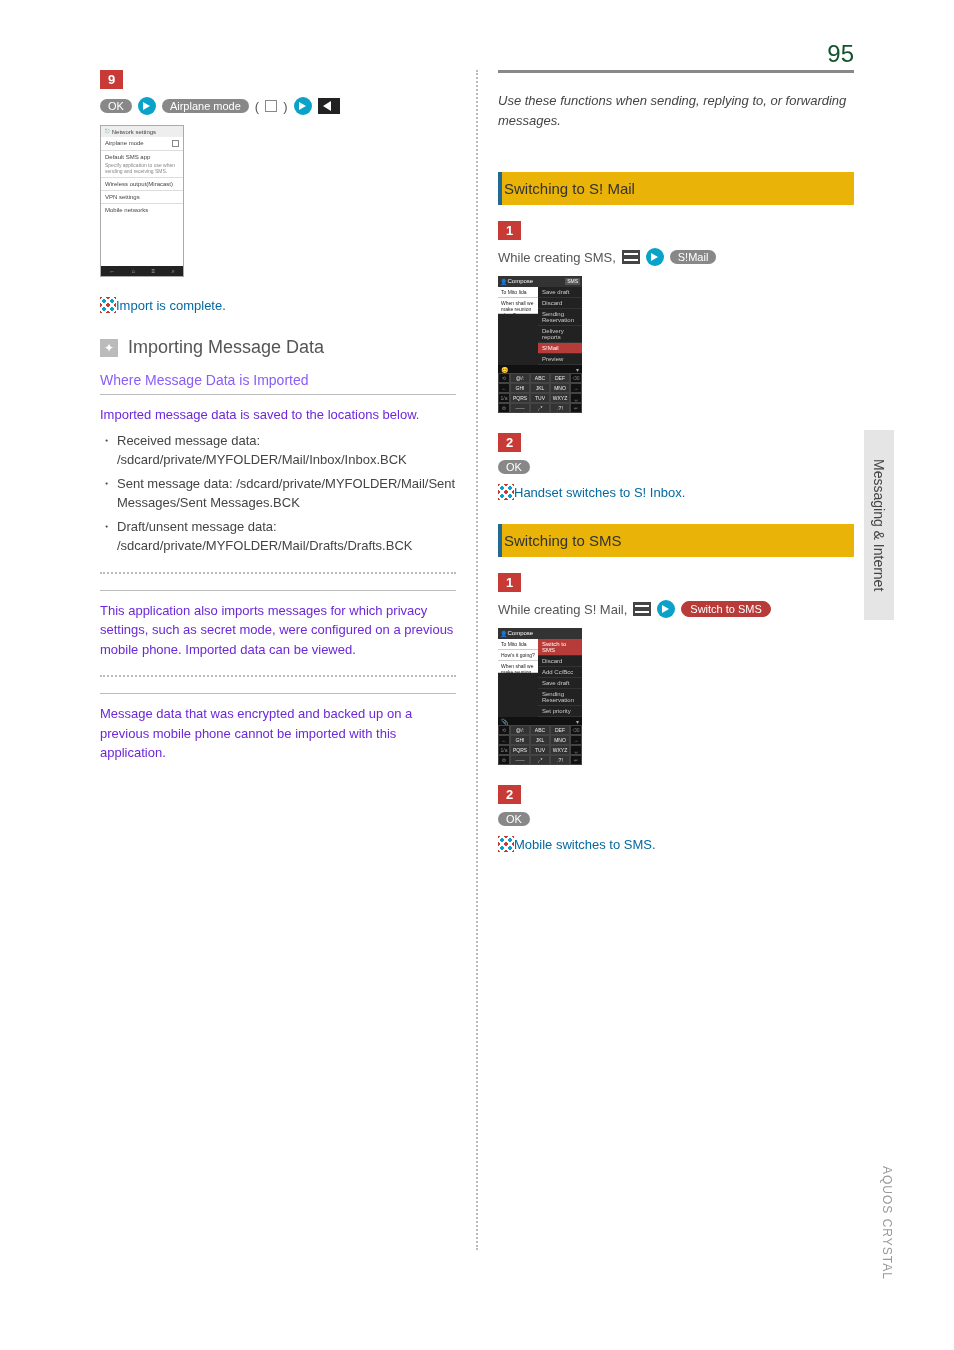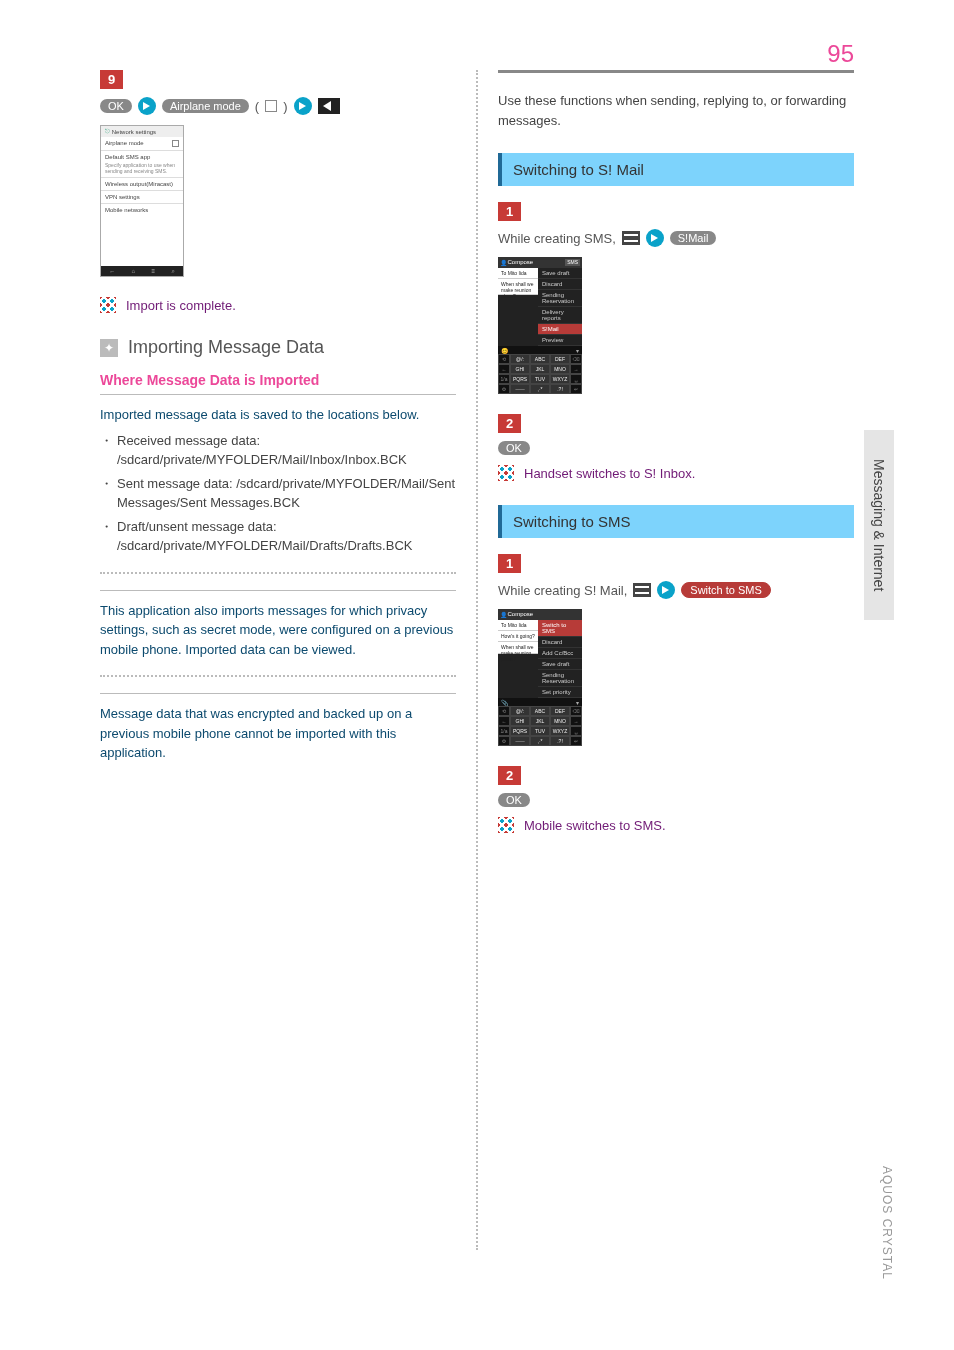--- a/index.html
+++ b/index.html
@@ -16,7 +16,7 @@
     top: 40px;
     right: 100px;
     font-size: 24px;
-    color: #ec4899;
+    color: #14532d;
   }
   .columns {
     display: flex;

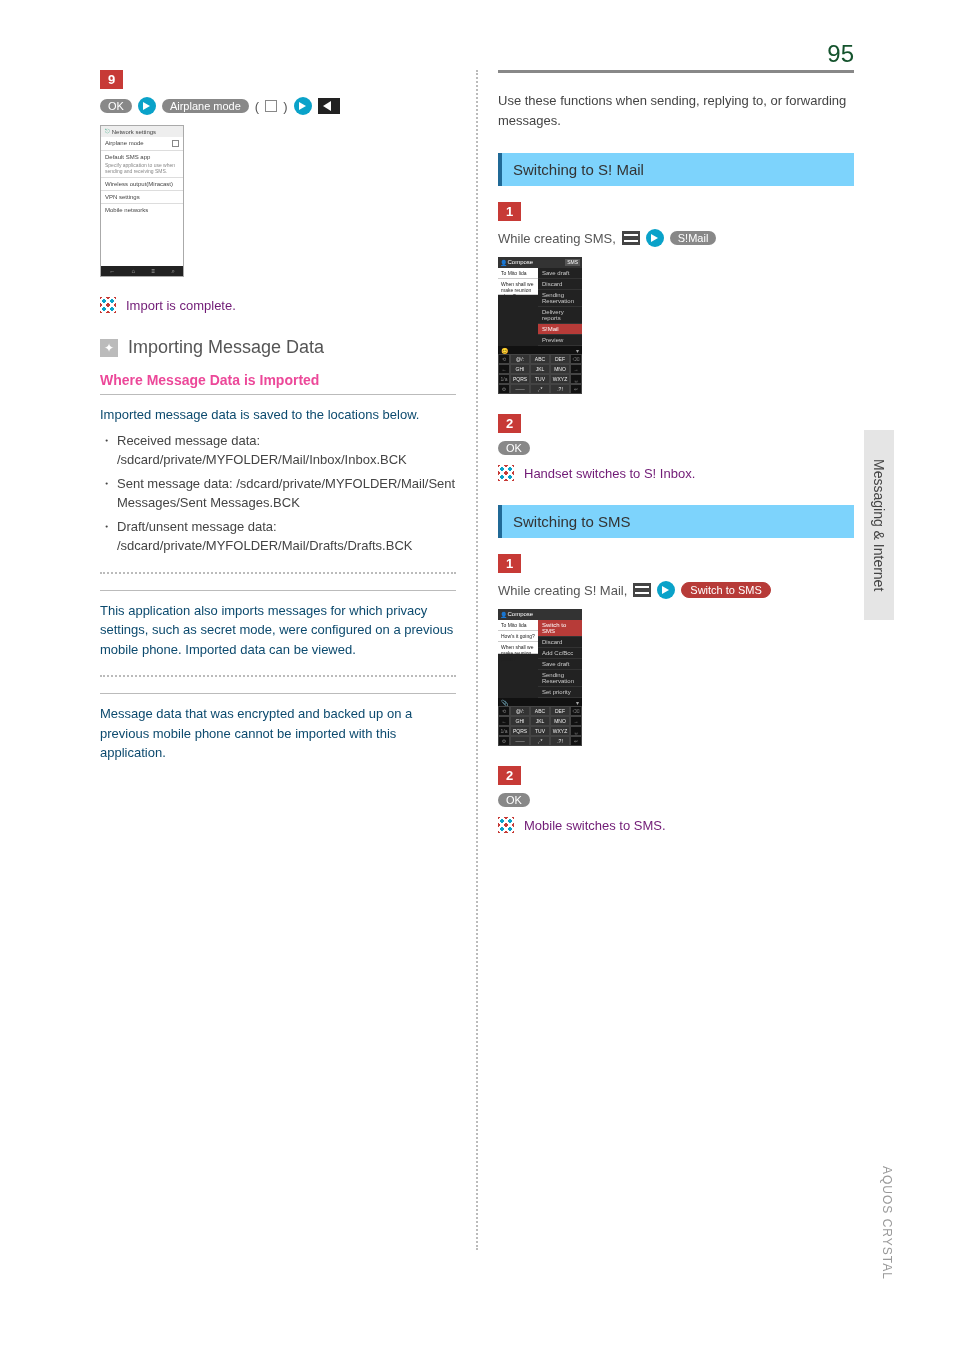--- a/index.html
+++ b/index.html
@@ -168,7 +168,7 @@
     border-bottom: 3px solid #888;
     margin-bottom: 18px;
   }
-  .intro { font-size: 13px; color:#444; line-height:1.5; margin-bottom: 23px; }
+  .intro { font-size: 13px; color:#444; line-height:1.5; margin-bottom: 42px; font-style: italic; }
 
   .section-box {
     background: #7dd3fc;

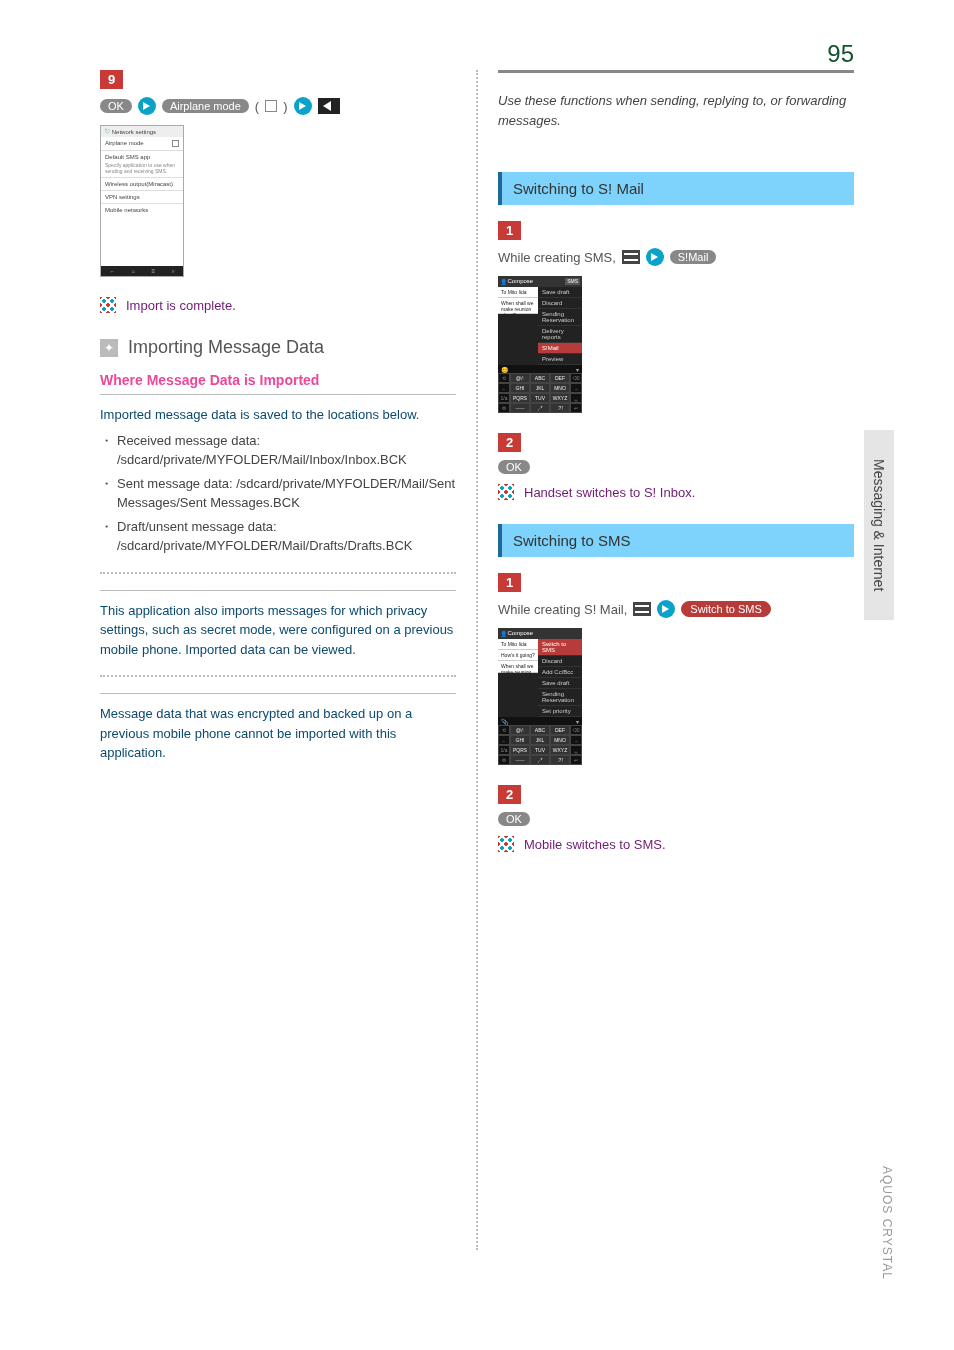--- a/index.html
+++ b/index.html
@@ -171,9 +171,9 @@
   .intro { font-size: 13px; color:#444; line-height:1.5; margin-bottom: 42px; font-style: italic; }
 
   .section-box {
-    background: #7dd3fc;
+    background: #eab308;
     border-left: 4px solid #206996;
-    padding: 8px 11px;
+    padding: 8px 2px;
     font-size: 15px;
     color: #333;
     margin-bottom: 16px;

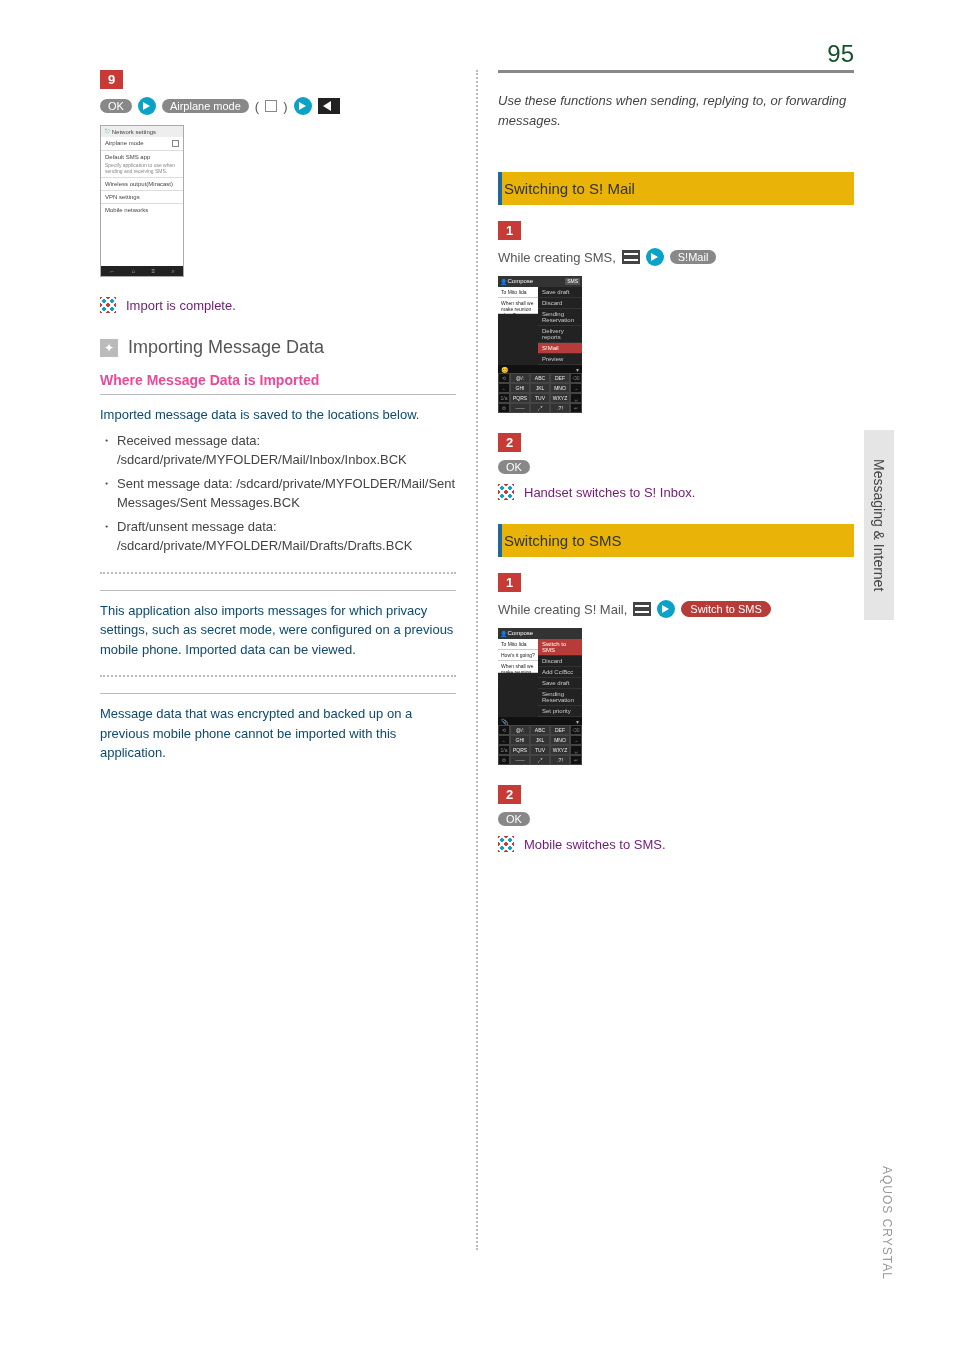--- a/index.html
+++ b/index.html
@@ -192,7 +192,7 @@
   .bullet { display:flex; gap:4px; font-size:13px; color:#444; line-height:1.5; margin-bottom:4px; }
   .bullet .dot { flex:0 0 10px; }
 
-  .result-line { display:flex; align-items:flex-end; gap:10px; font-size:13px; color:#701a75; margin: 4px 0 24px; }
+  .result-line { display:flex; align-items:flex-end; font-size:13px; color:#0369a1; margin: 4px 0 24px; }
 </style>
 </head>
 <body>

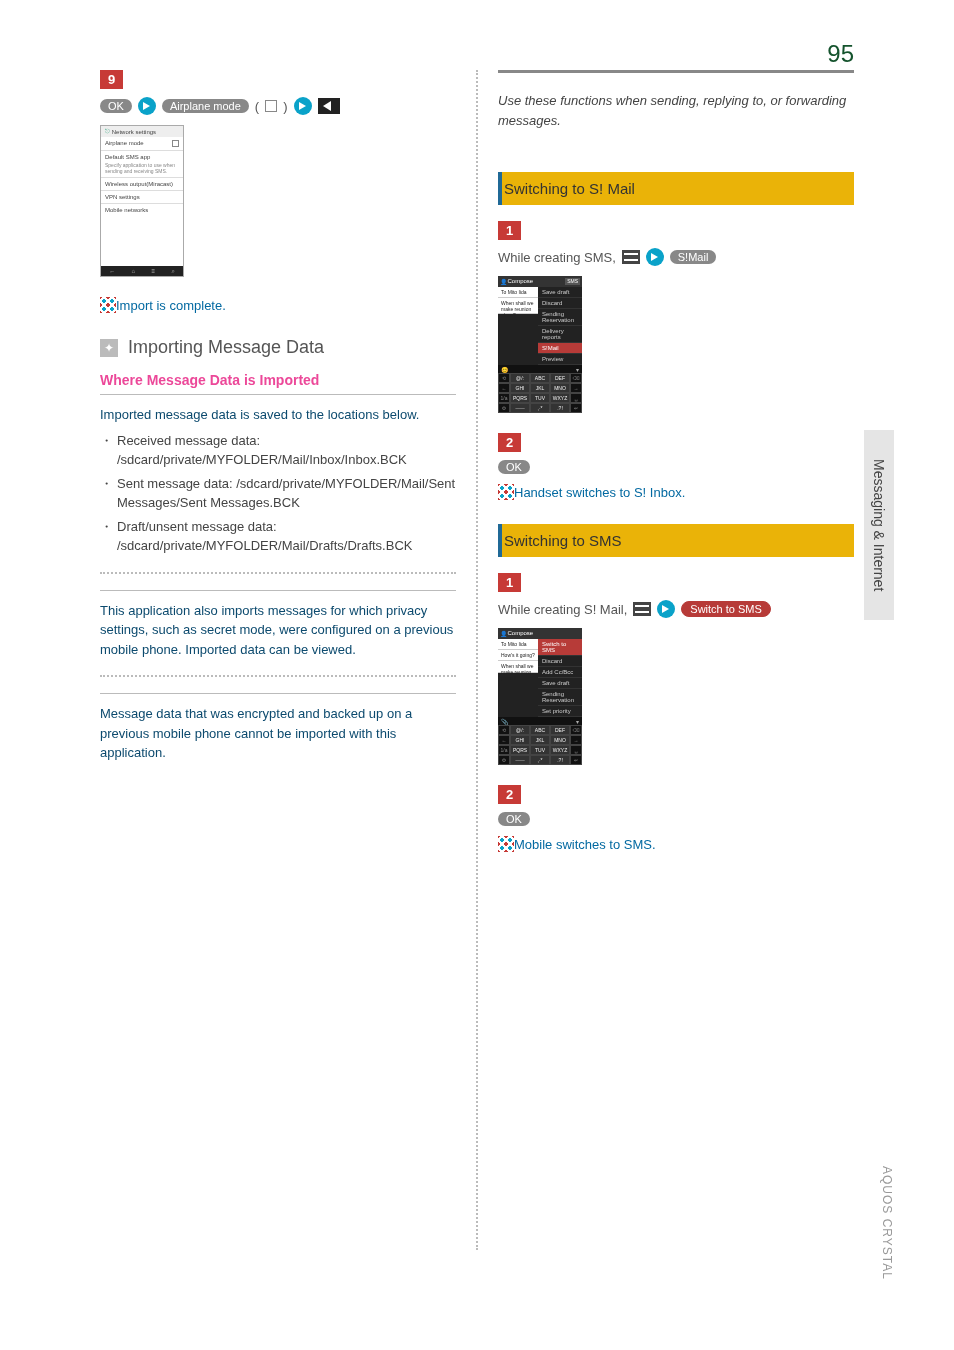--- a/index.html
+++ b/index.html
@@ -184,7 +184,7 @@
   }
   .info-title { font-size: 18px; color:#555; }
 
-  .sub-head { font-size: 14px; color:#ec4899; margin-bottom:6px;font-weight:bold; }
+  .sub-head { font-size: 14px; color:#8b5cf6; margin-bottom:6px; }
   .sub-rule { border:none; border-top:1px solid #bbb; margin-bottom:10px; }
   .dotted-rule { border:none; border-top:2px dotted #bbb; margin: 16px 0; }
 

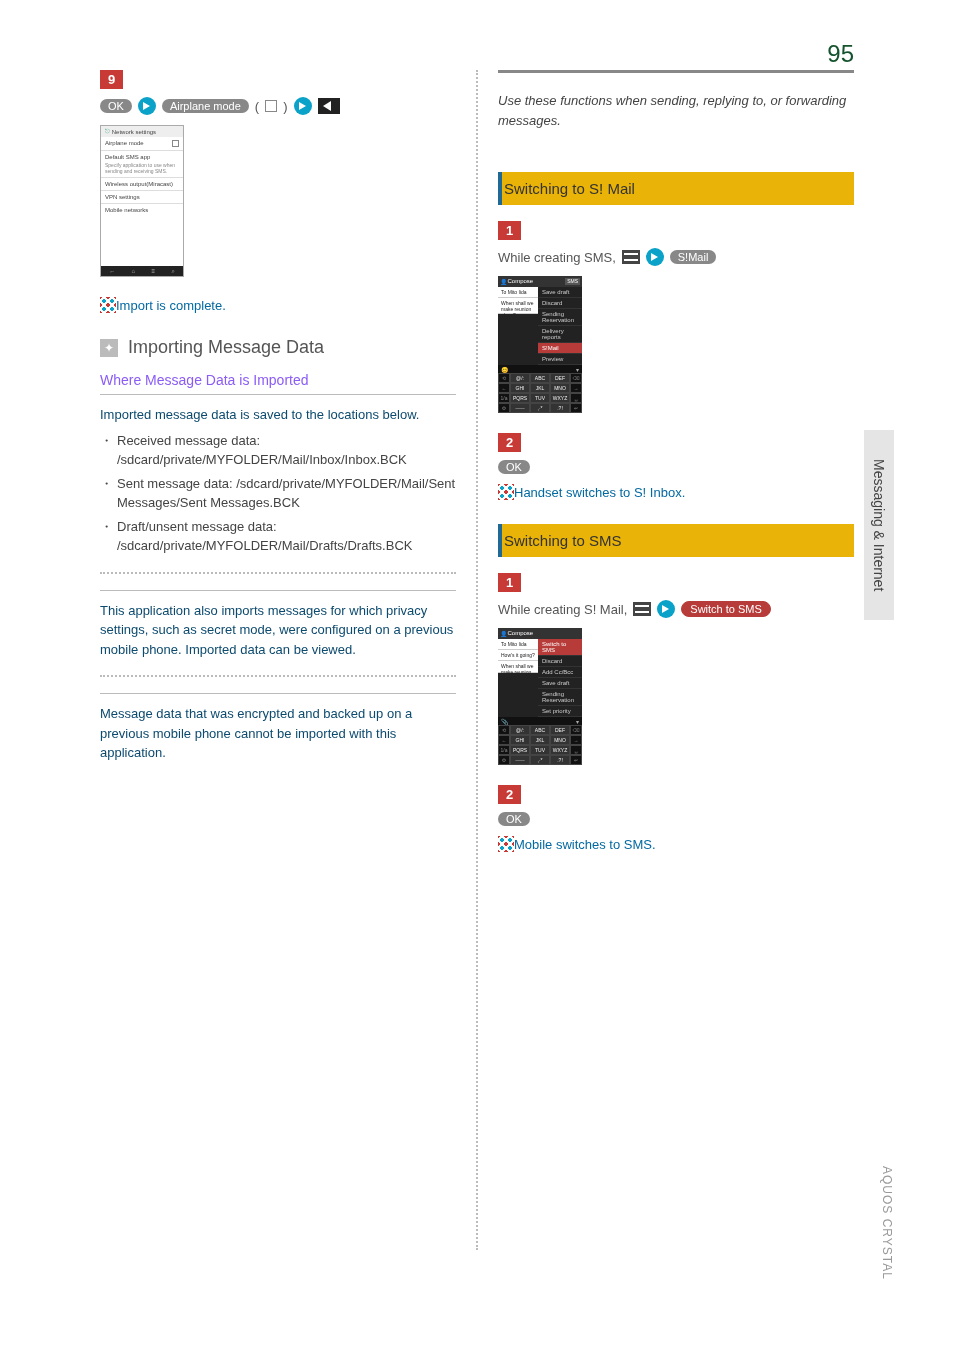--- a/index.html
+++ b/index.html
@@ -188,7 +188,7 @@
   .sub-rule { border:none; border-top:1px solid #bbb; margin-bottom:10px; }
   .dotted-rule { border:none; border-top:2px dotted #bbb; margin: 16px 0; }
 
-  .body-text { font-size: 13px; color:#0c4a6e; line-height:1.5; margin-bottom:6px; }
+  .body-text { font-size: 13px; color:#6d28d9; line-height:1.5; margin-bottom:6px; }
   .bullet { display:flex; gap:4px; font-size:13px; color:#444; line-height:1.5; margin-bottom:4px; }
   .bullet .dot { flex:0 0 10px; }
 

